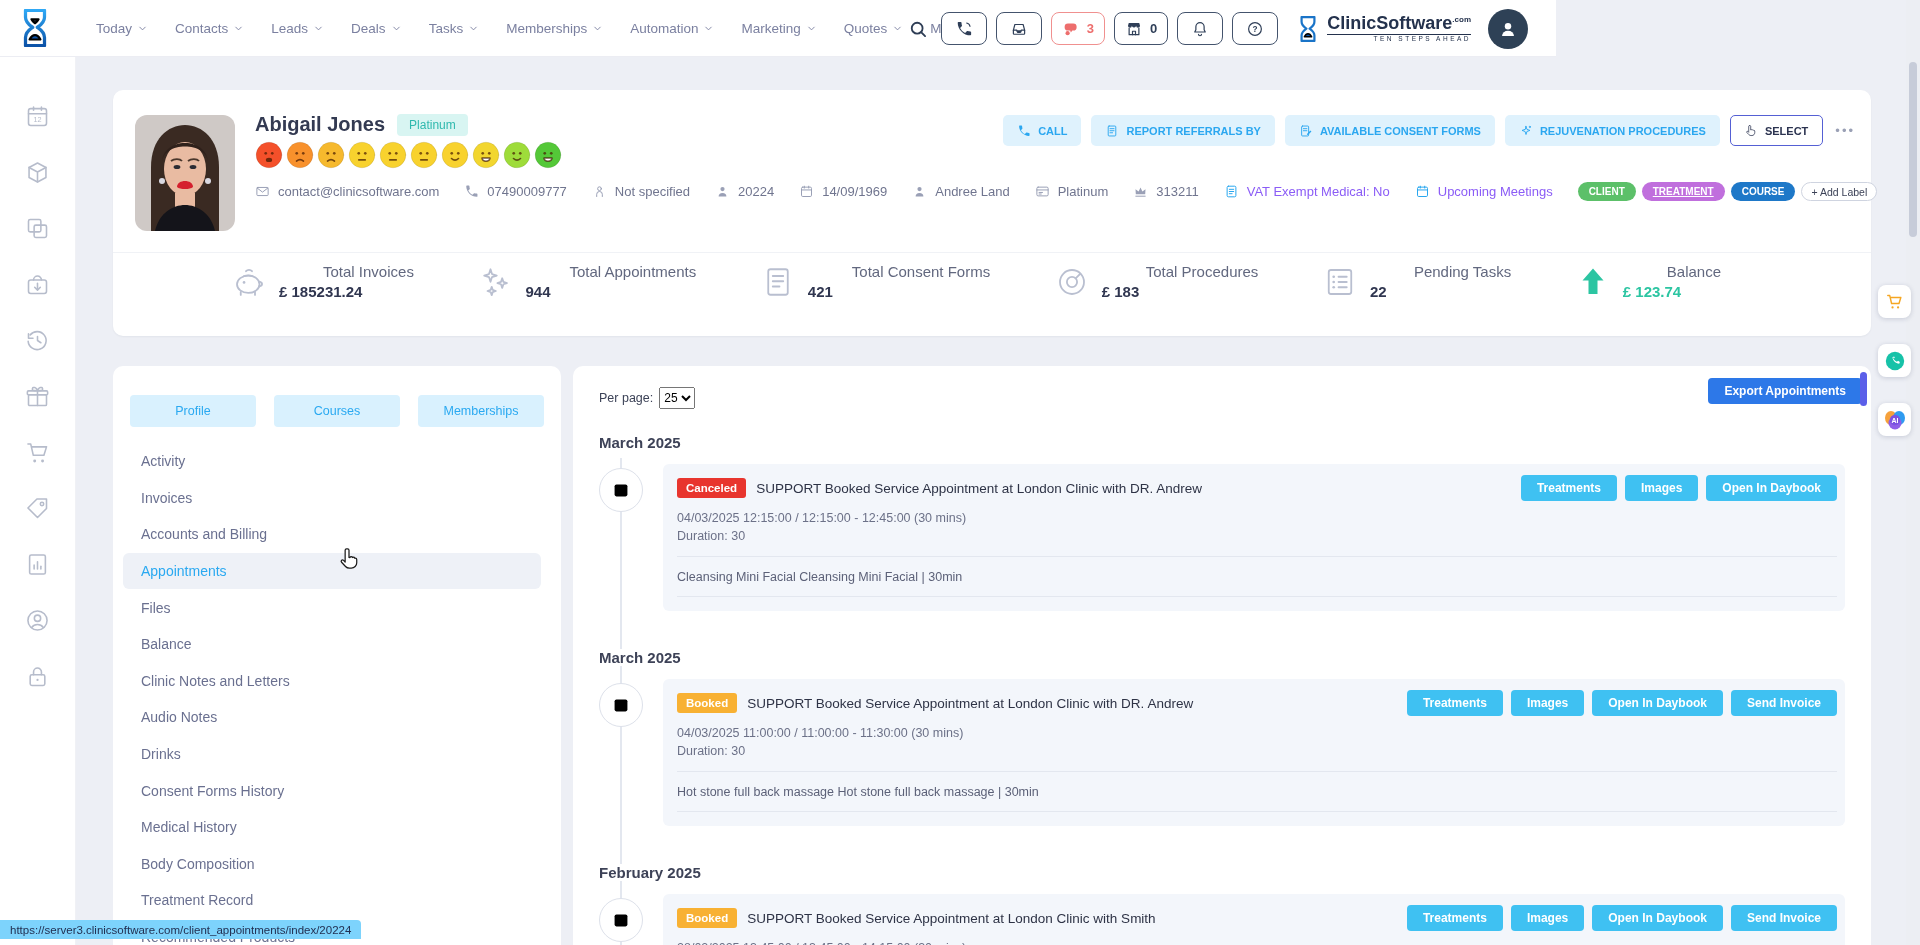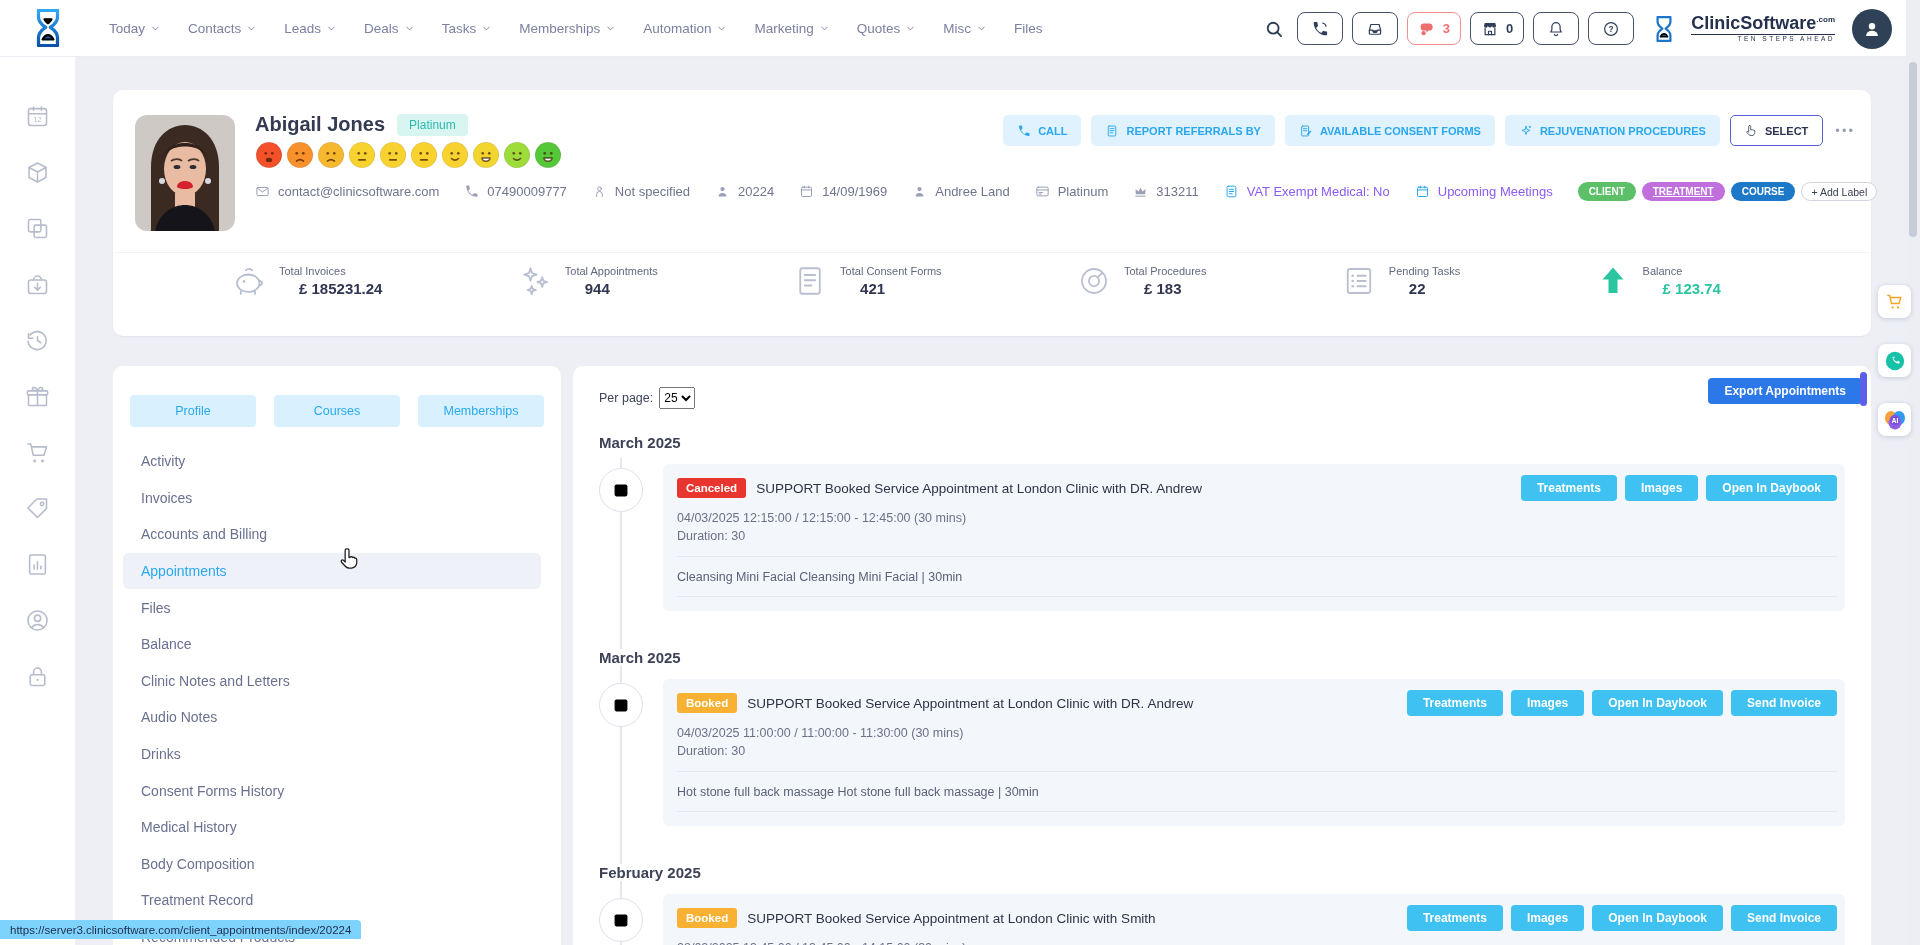--- a/index.html
+++ b/index.html
@@ -9,7 +9,7 @@
   .icon { display:inline-flex; align-items:center; justify-content:center; }
 
   
-  .topbar { position:absolute; left:0; top:0; width:1920px; height:57px; background:#fff; border-bottom:1px solid #ecedf3; display:flex; align-items:center; z-index:40;padding-left:13px; }
+  .topbar { position:absolute; left:0; top:0; width:1556px; height:57px; background:#fff; border-bottom:1px solid #ecedf3; display:flex; align-items:center; z-index:40; }
   .logo-mark { margin:0 16px 0 18px; }
   .nav { display:flex; gap:27px; margin-left:28px; }
   .nav-item { display:flex; align-items:center; gap:5px; font-size:13.5px; color:#7b80a0; cursor:pointer; }

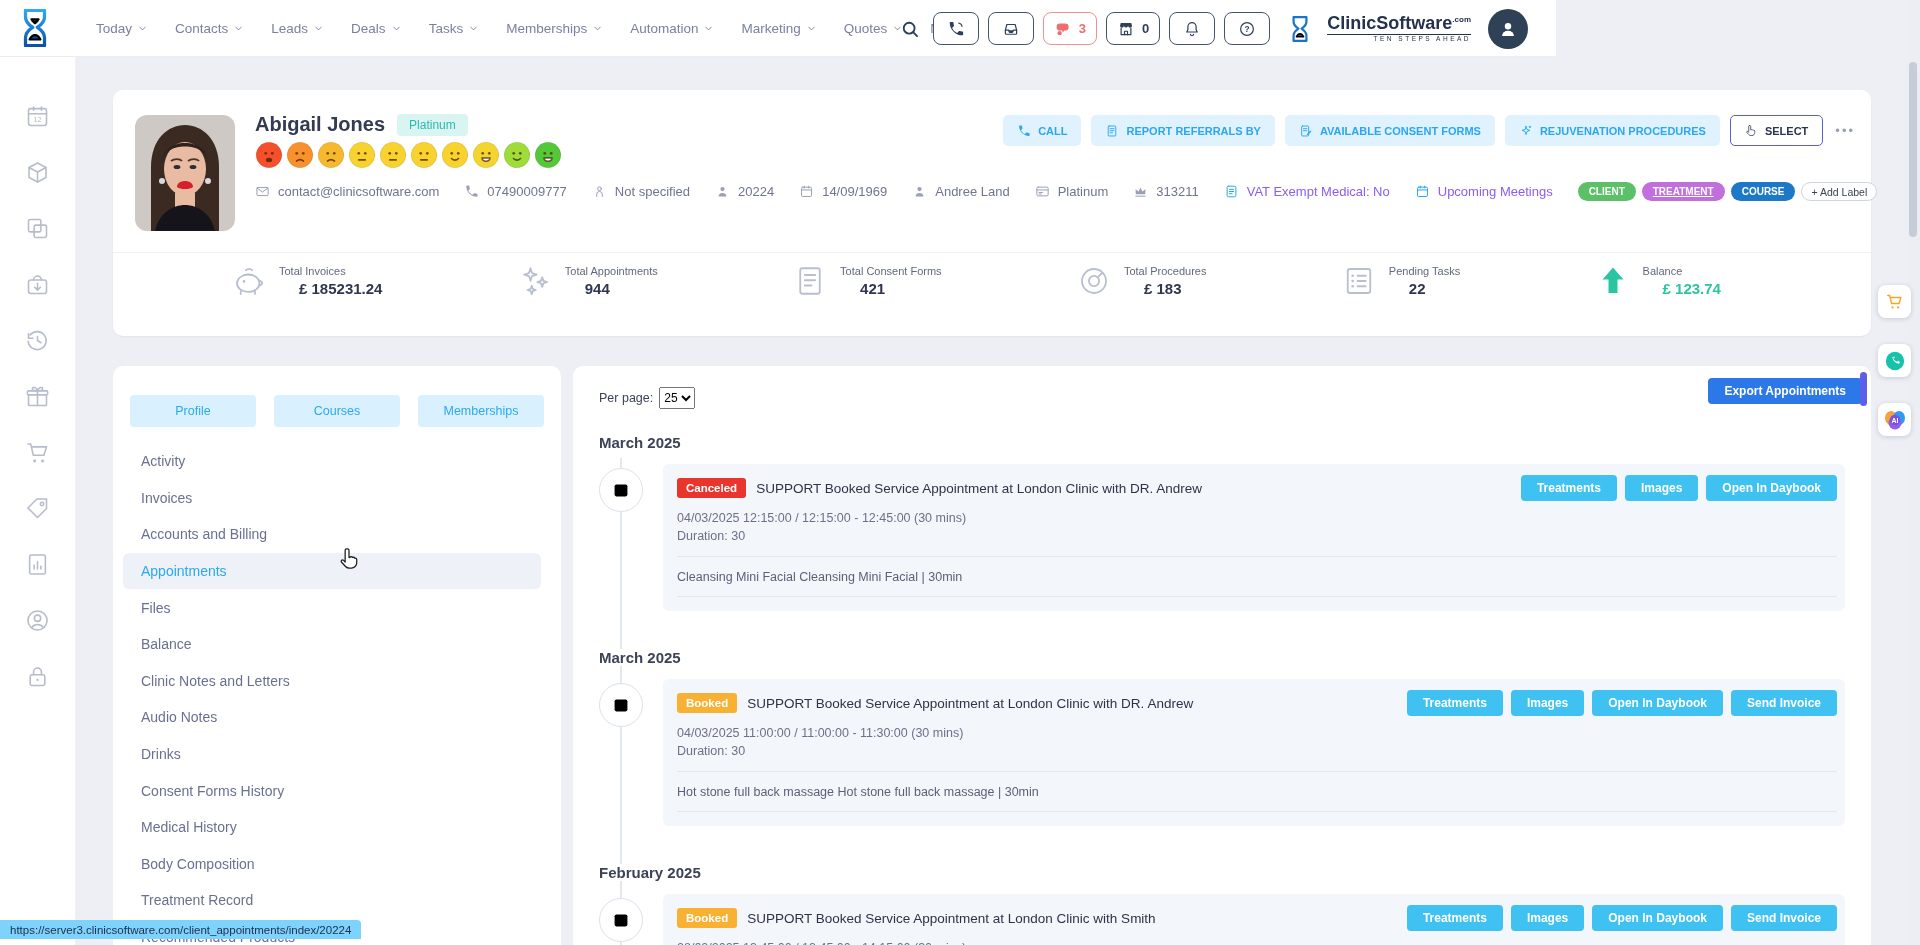--- a/index.html
+++ b/index.html
@@ -21,7 +21,7 @@
   .icon-btn svg { width:18px; height:18px; }
   .icon-btn .count { font-size:13px; font-weight:bold; }
   .icon-btn.alert { border-color:#f0908f; color:#ed6e6d; }
-  .brand { display:flex; align-items:center; gap:16px; margin:0 8px 0 10px; }
+  .brand { display:flex; align-items:center; gap:8px; margin:0 8px 0 10px; }
   .brand-txt { line-height:1; }
   .brand-name { font-size:18px; font-weight:bold; color:#24324d; }
   .brand-name sup { font-size:8px; }

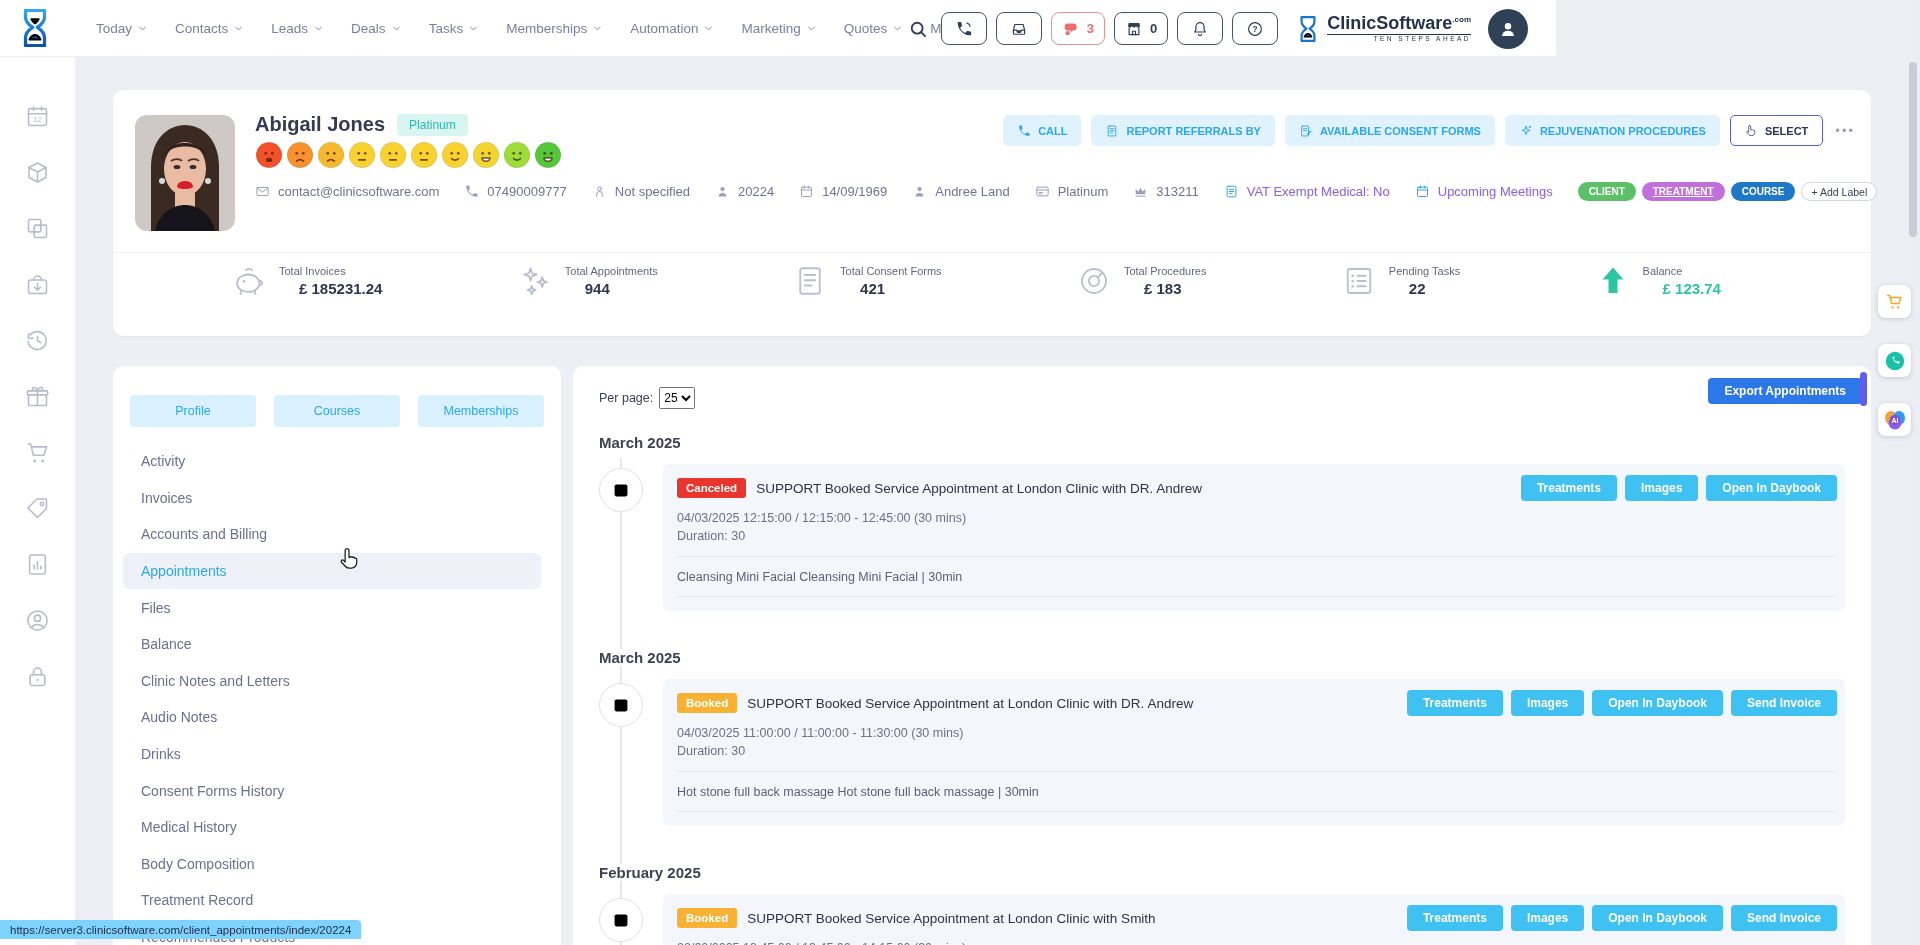--- a/index.html
+++ b/index.html
@@ -62,7 +62,7 @@
   .stat { display:flex; align-items:center; gap:12px; }
   .stat .icon { color:#b9bfd0; }
   .stat .icon svg { width:36px; height:36px; stroke-width:1.2; }
-  .stat-label { font-size:11px; color:#62687f; }
+  .stat-label { font-size:15px; color:#62687f;margin-left:44px; }
   .stat-value { font-size:15px; font-weight:bold; color:#303650; margin-top:3px;margin-left:20px; }
 
   

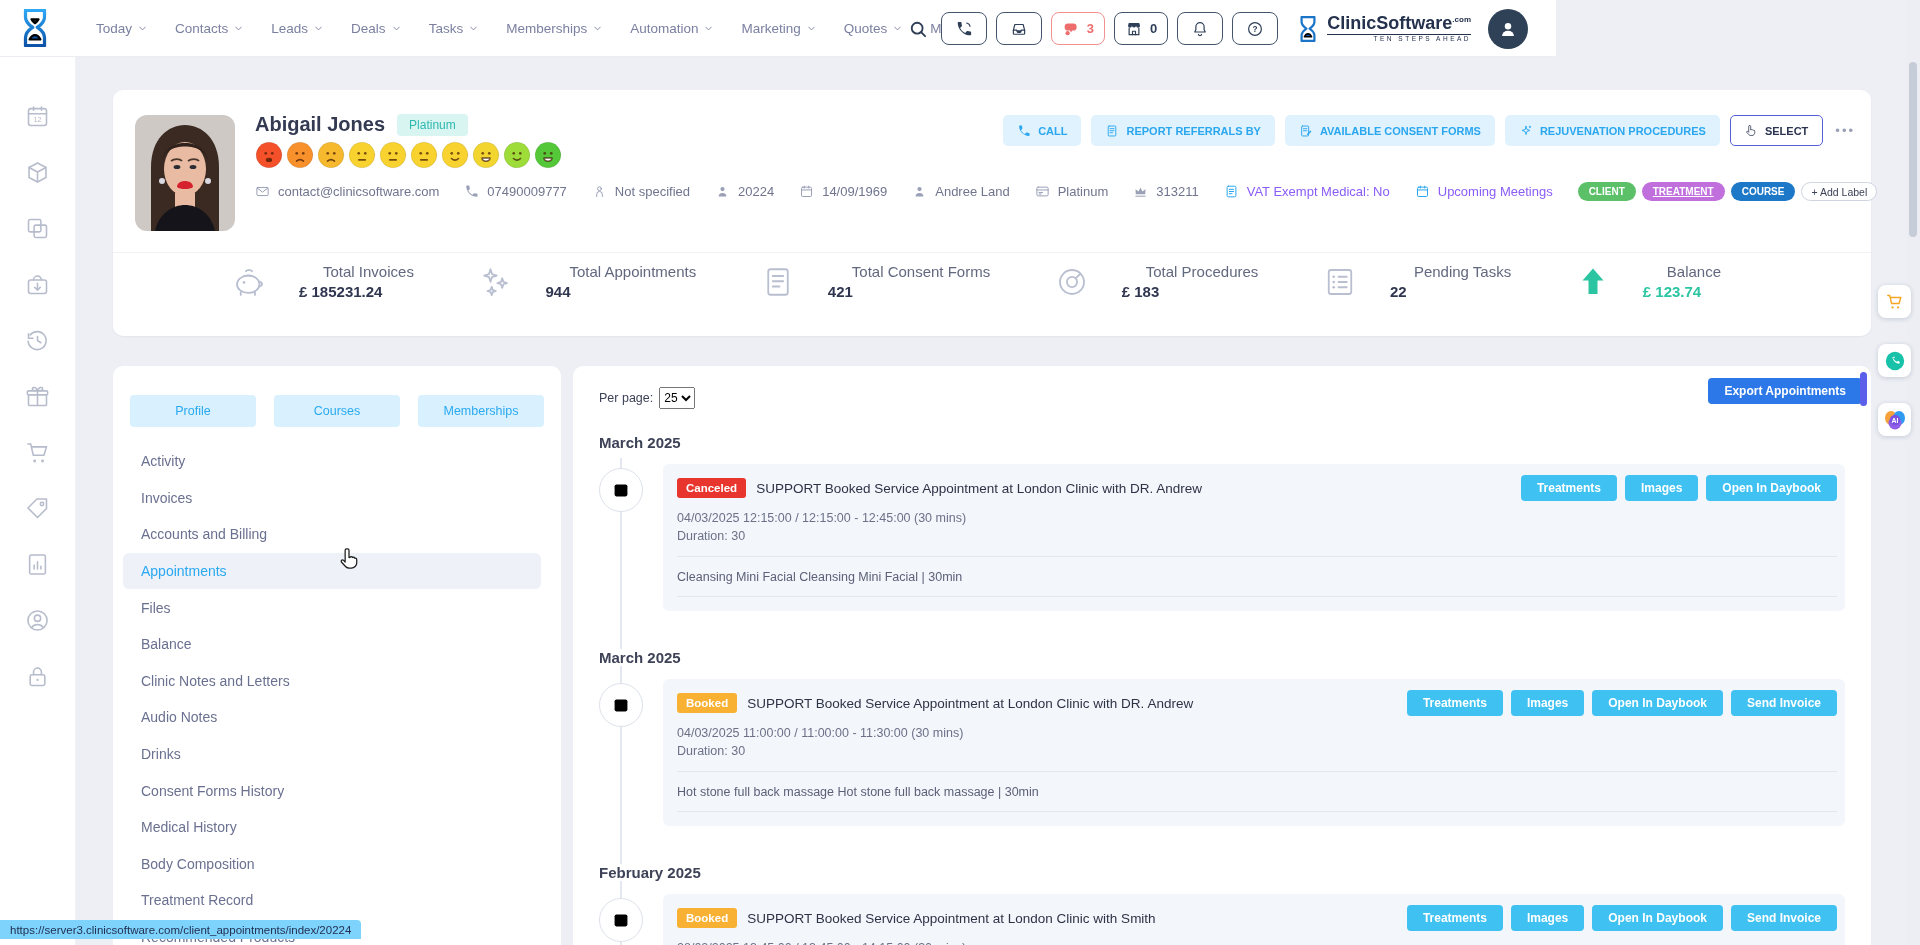--- a/index.html
+++ b/index.html
@@ -63,7 +63,7 @@
   .stat .icon { color:#b9bfd0; }
   .stat .icon svg { width:36px; height:36px; stroke-width:1.2; }
   .stat-label { font-size:15px; color:#62687f;margin-left:44px; }
-  .stat-value { font-size:15px; font-weight:bold; color:#303650; margin-top:3px;margin-left:20px; }
+  .stat-value { font-size:15px; font-weight:bold; color:#303650; margin-top:3px; }
 
   
   .menu-card { position:absolute; left:113px; top:366px; width:448px; height:640px; background:#fff; border-radius:10px; padding-top:29px; }

